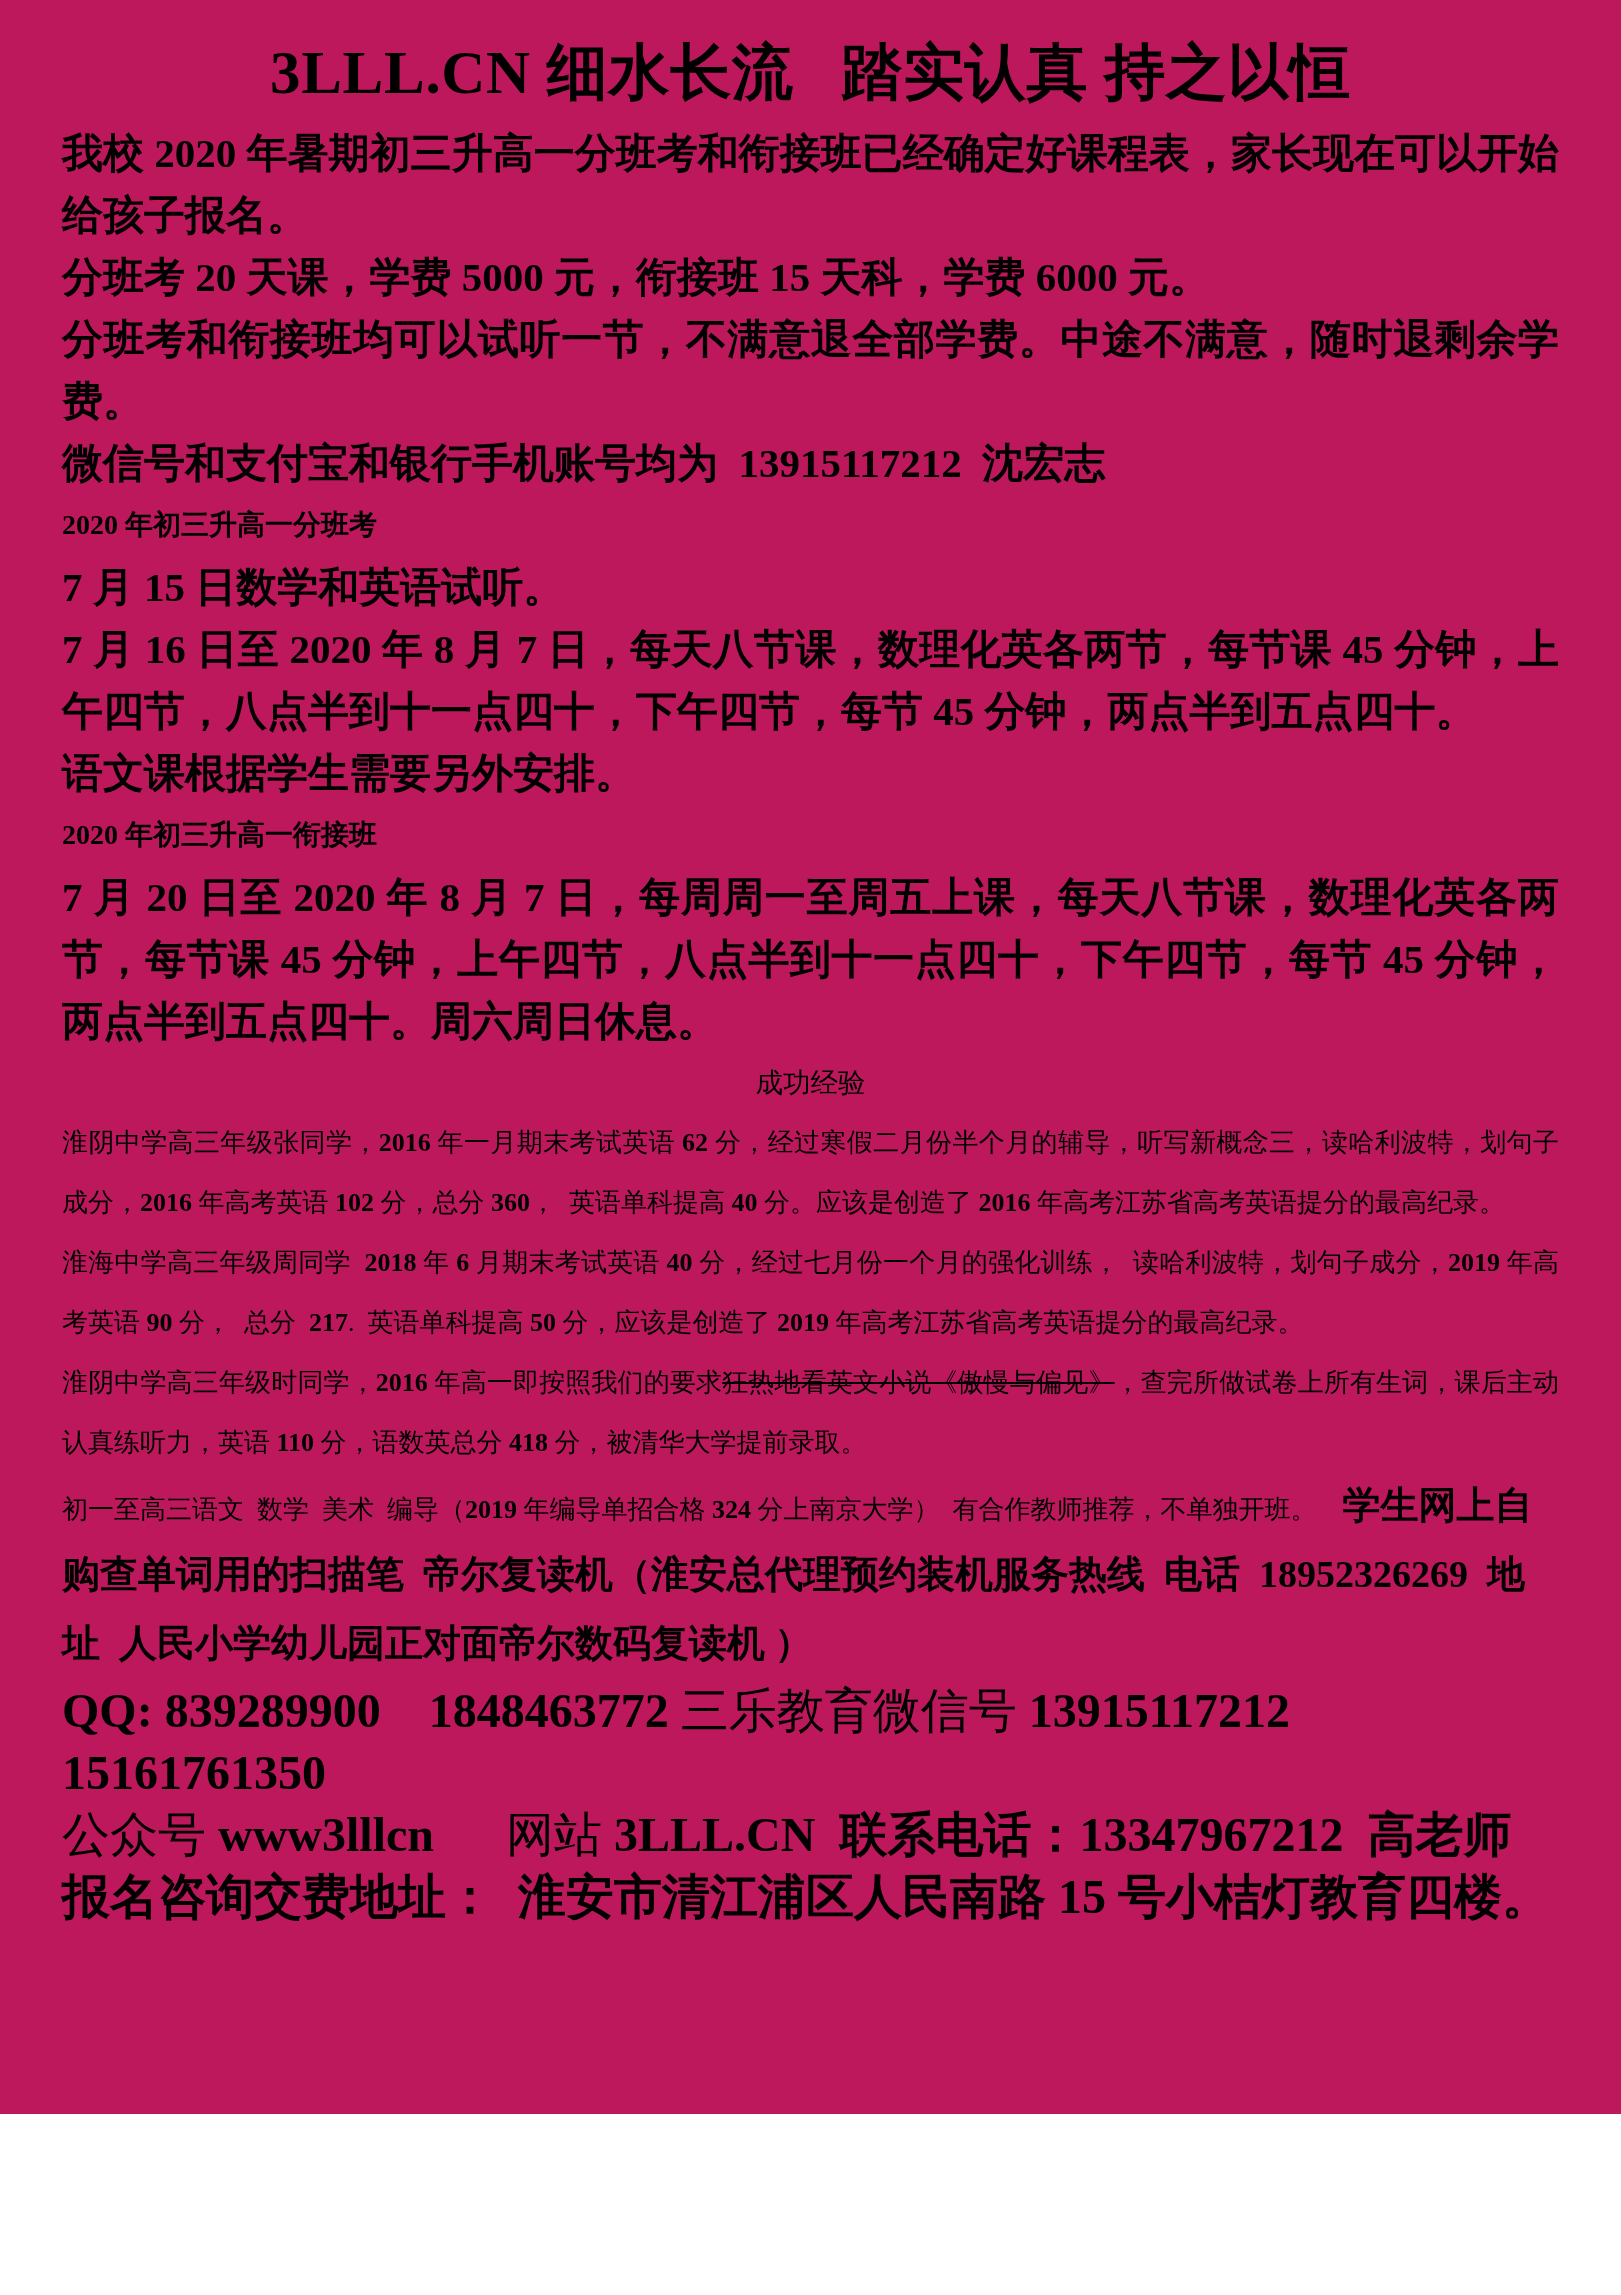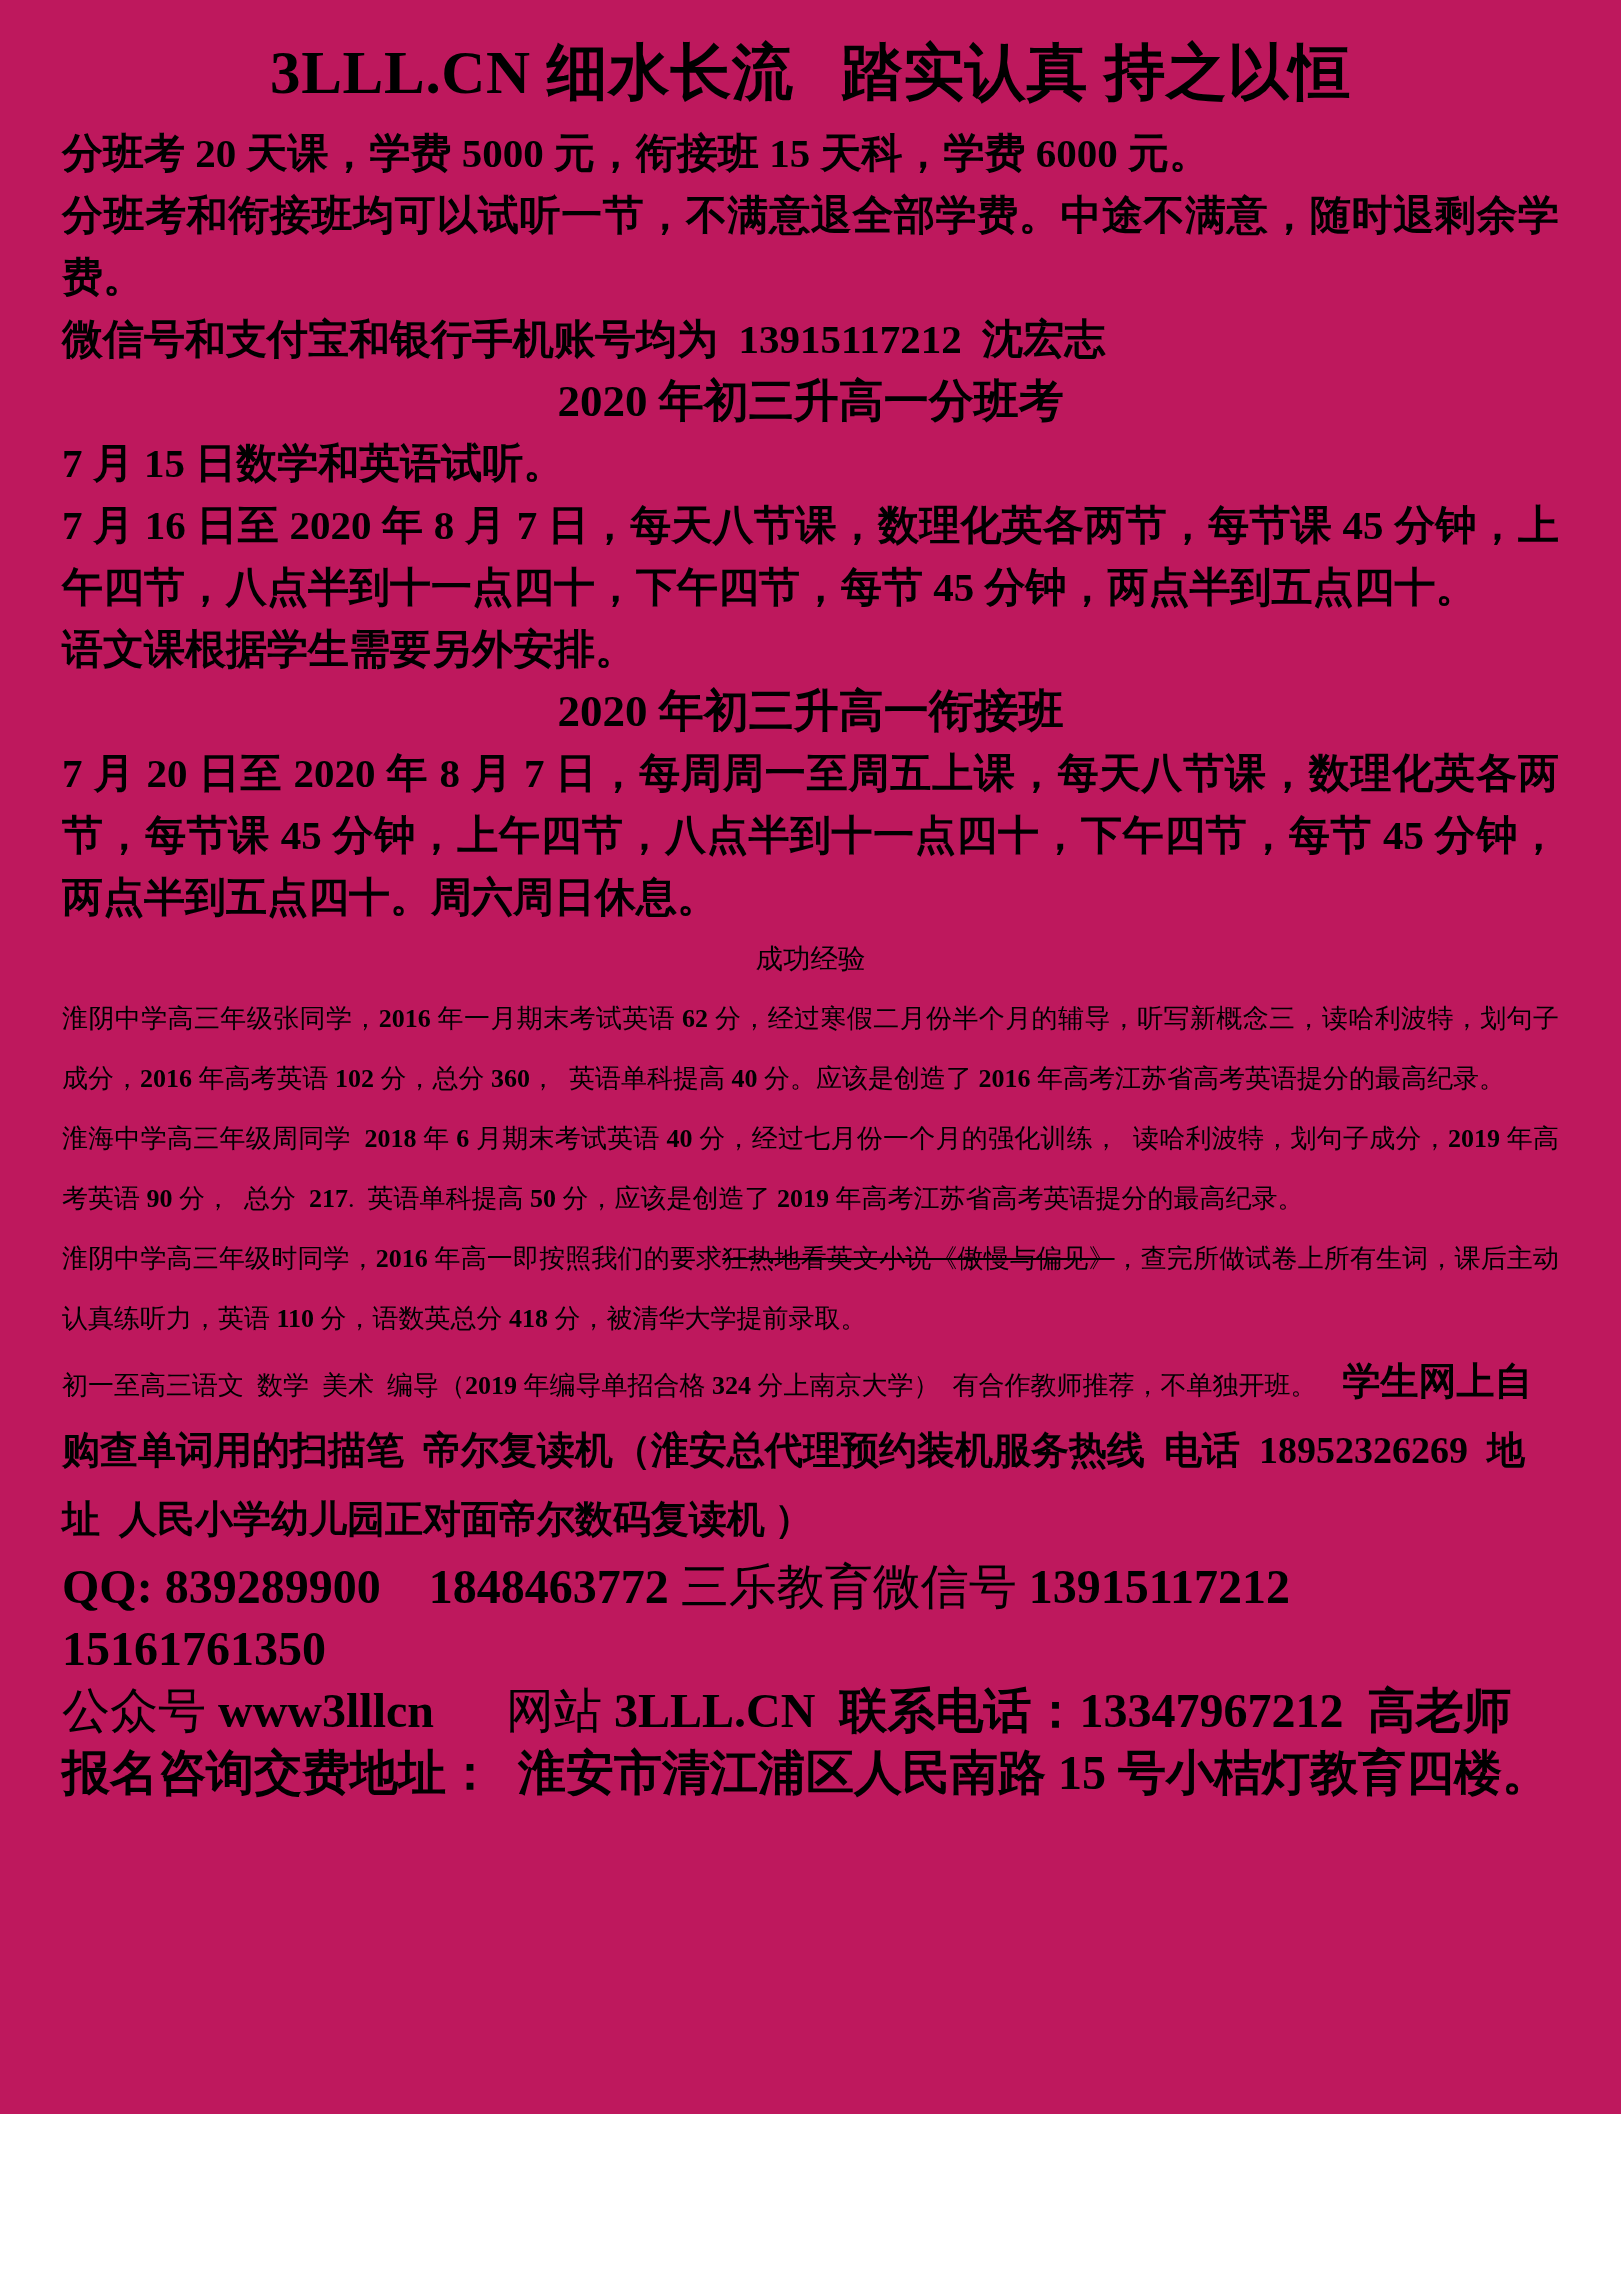--- a/index.html
+++ b/index.html
@@ -86,6 +86,7 @@
   <h1 class="title">3LLL.CN 细水长流   踏实认真 持之以恒</h1>
 
   <div>
+    <p class="body-text">我校 2020 年暑期初三升高一分班考和衔接班已经确定好课程表，家长现在可以开始给孩子报名。</p>
     <p class="body-text">分班考 20 天课，学费 5000 元，衔接班 15 天科，学费 6000 元。</p>
     <p class="body-text">分班考和衔接班均可以试听一节，不满意退全部学费。中途不满意，随时退剩余学费。</p>
     <p class="body-text">微信号和支付宝和银行手机账号均为  13915117212  沈宏志</p>

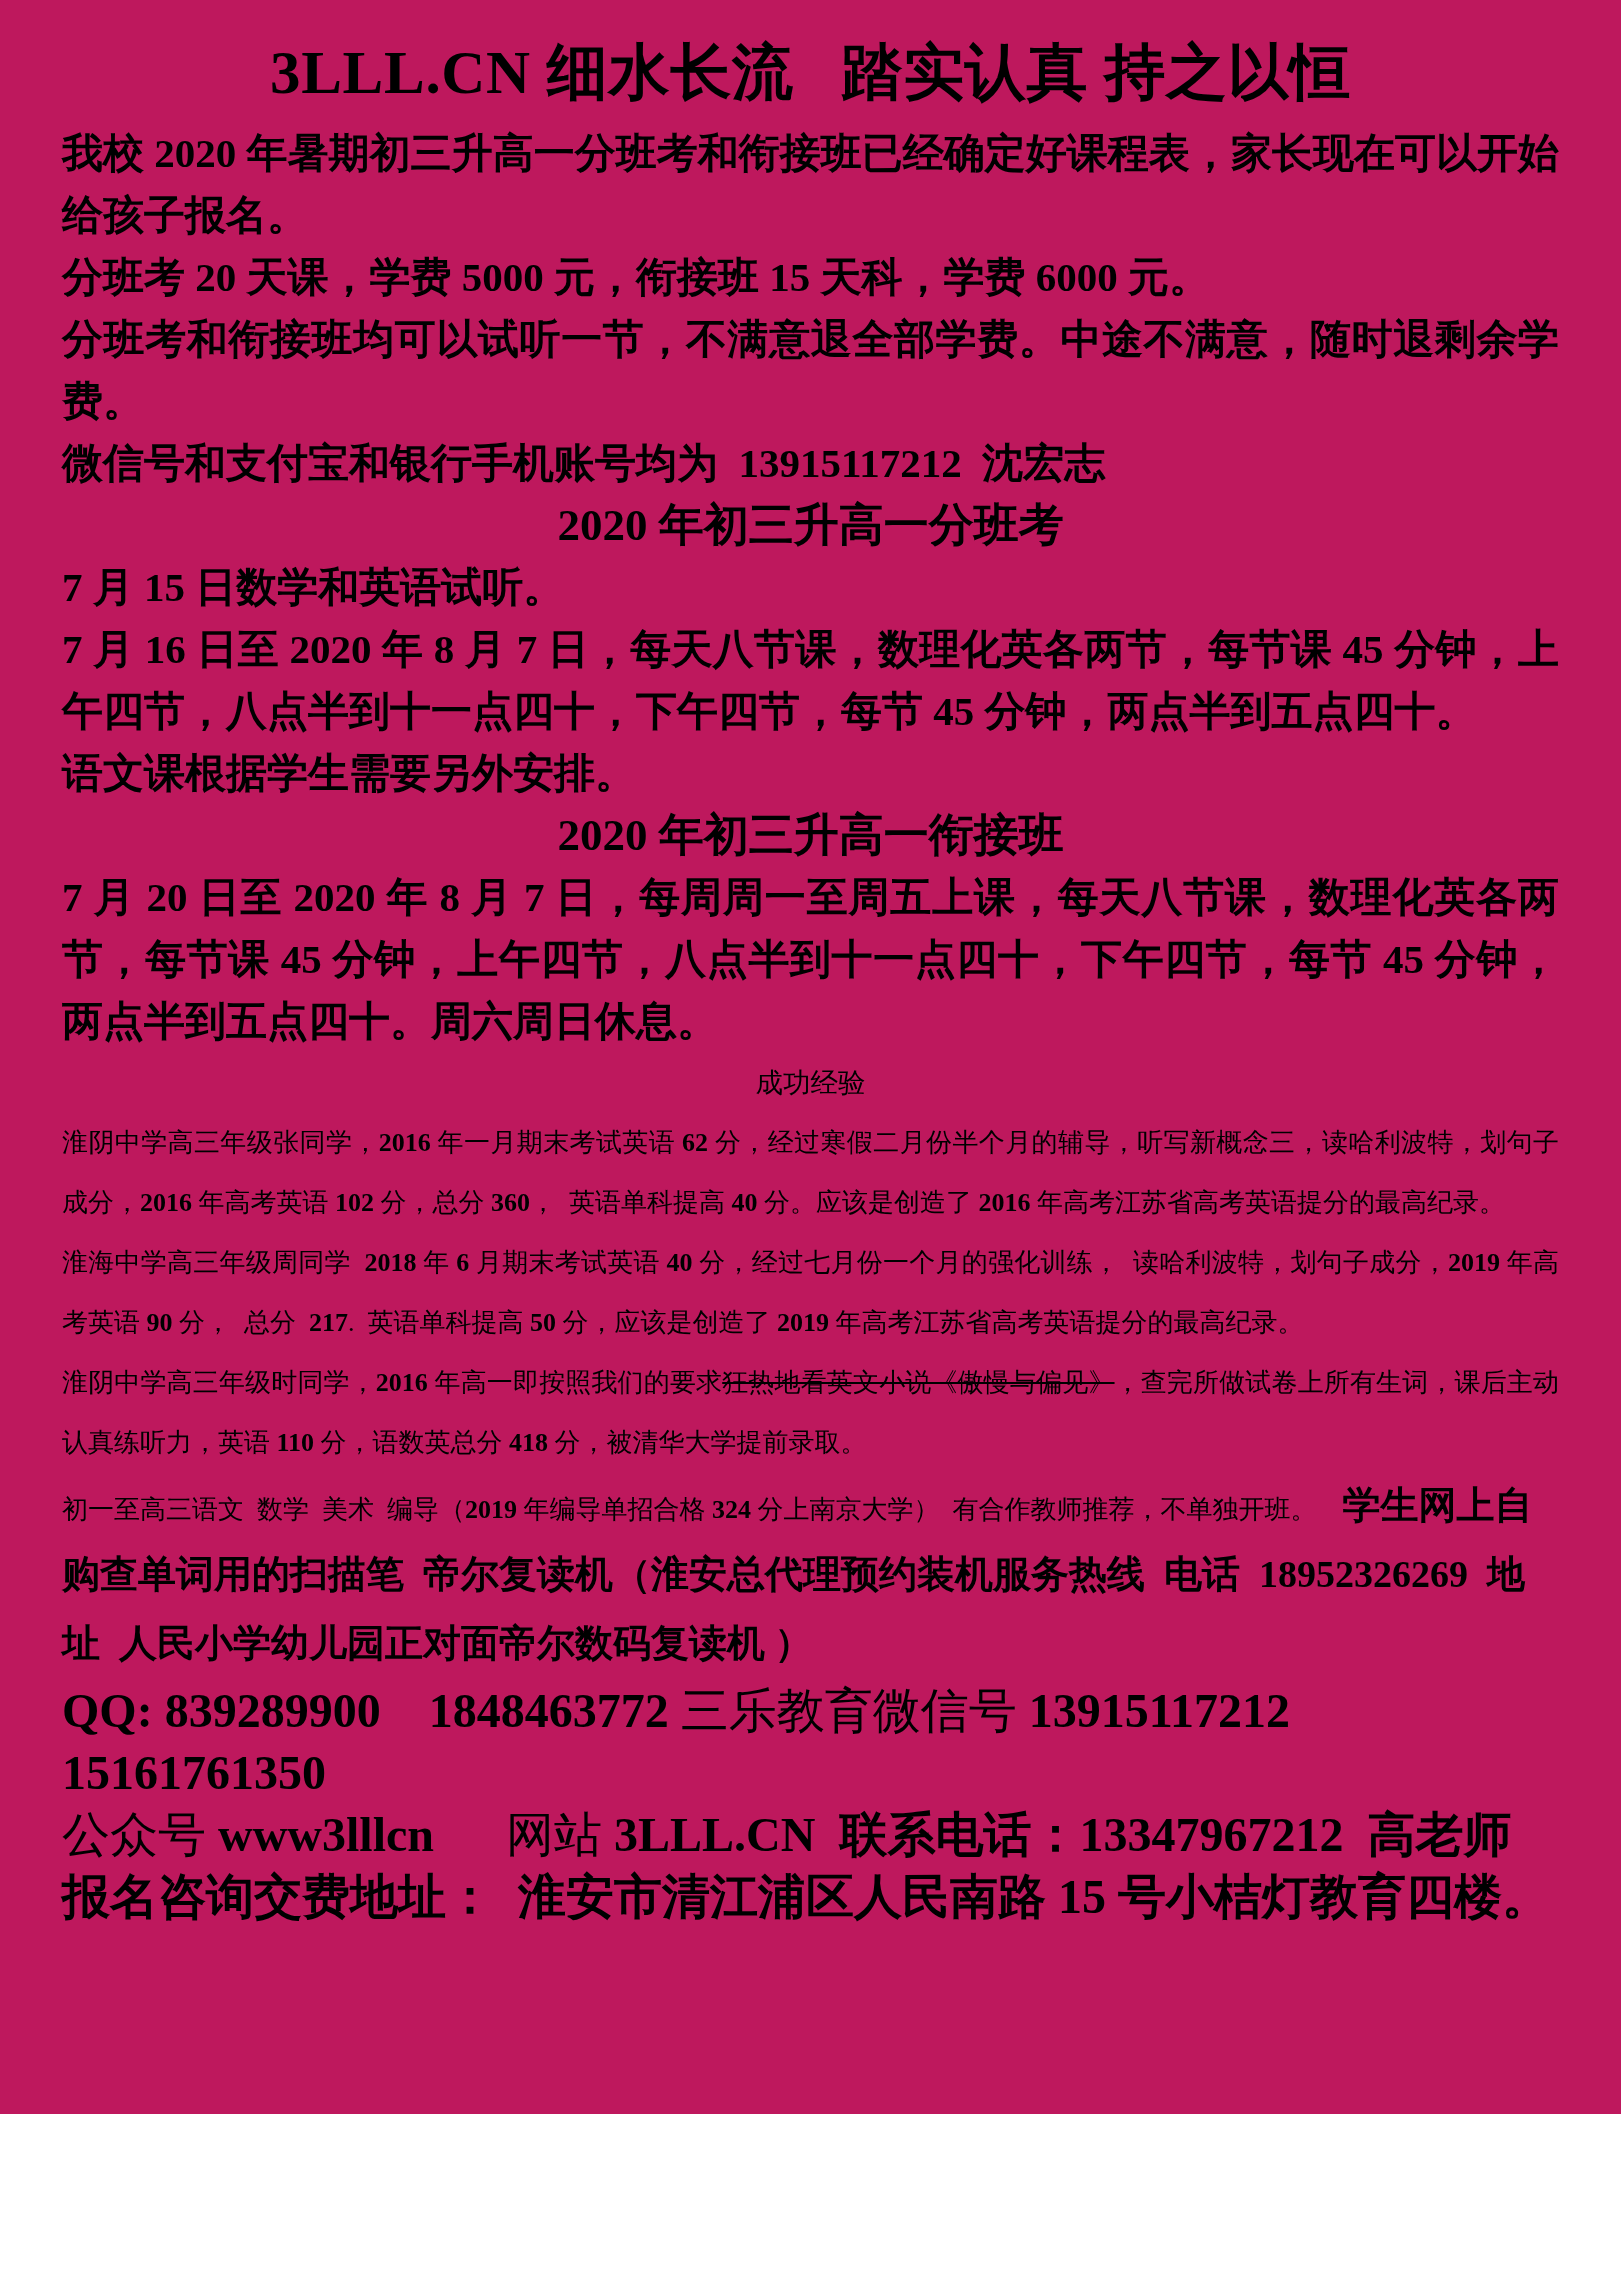--- a/index.html
+++ b/index.html
@@ -36,10 +36,9 @@
     white-space: pre-wrap;
   }
   .heading-center {
-    font-size: 45px;
+    font-size: 28px;
     font-weight: 700;
     line-height: 62px;
-    text-align: center;
     white-space: pre-wrap;
   }
   .success-heading {

